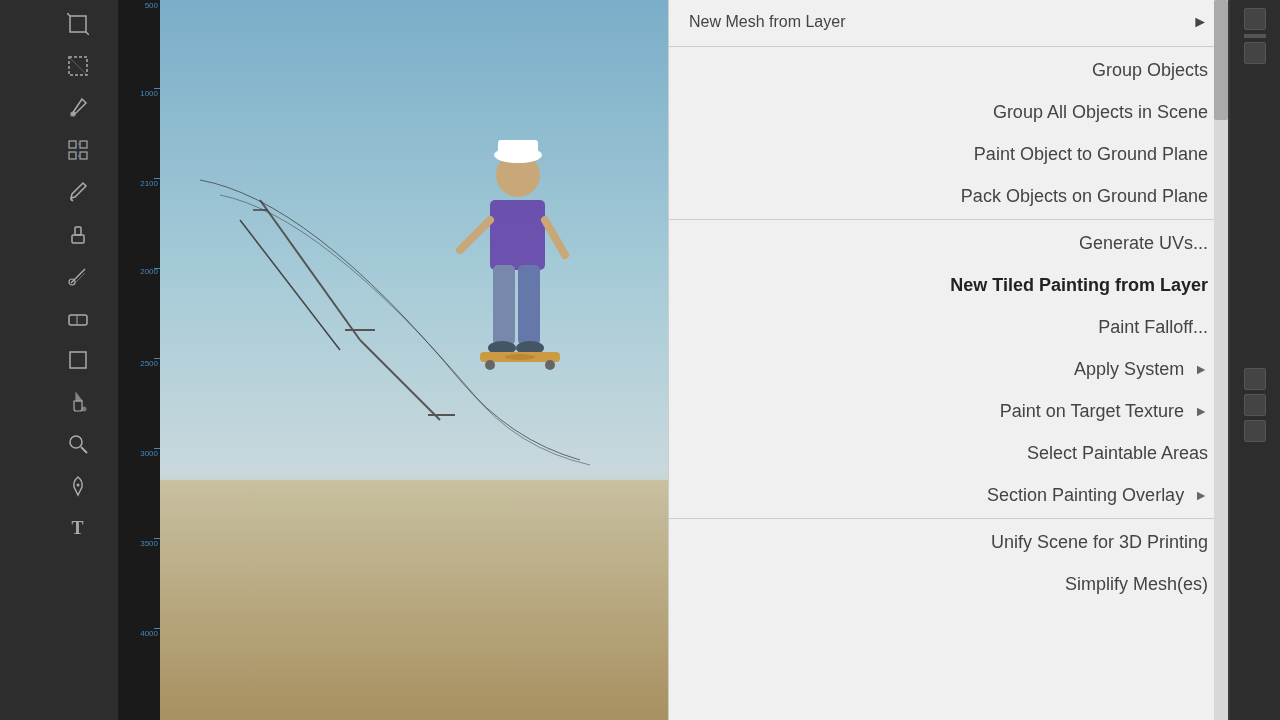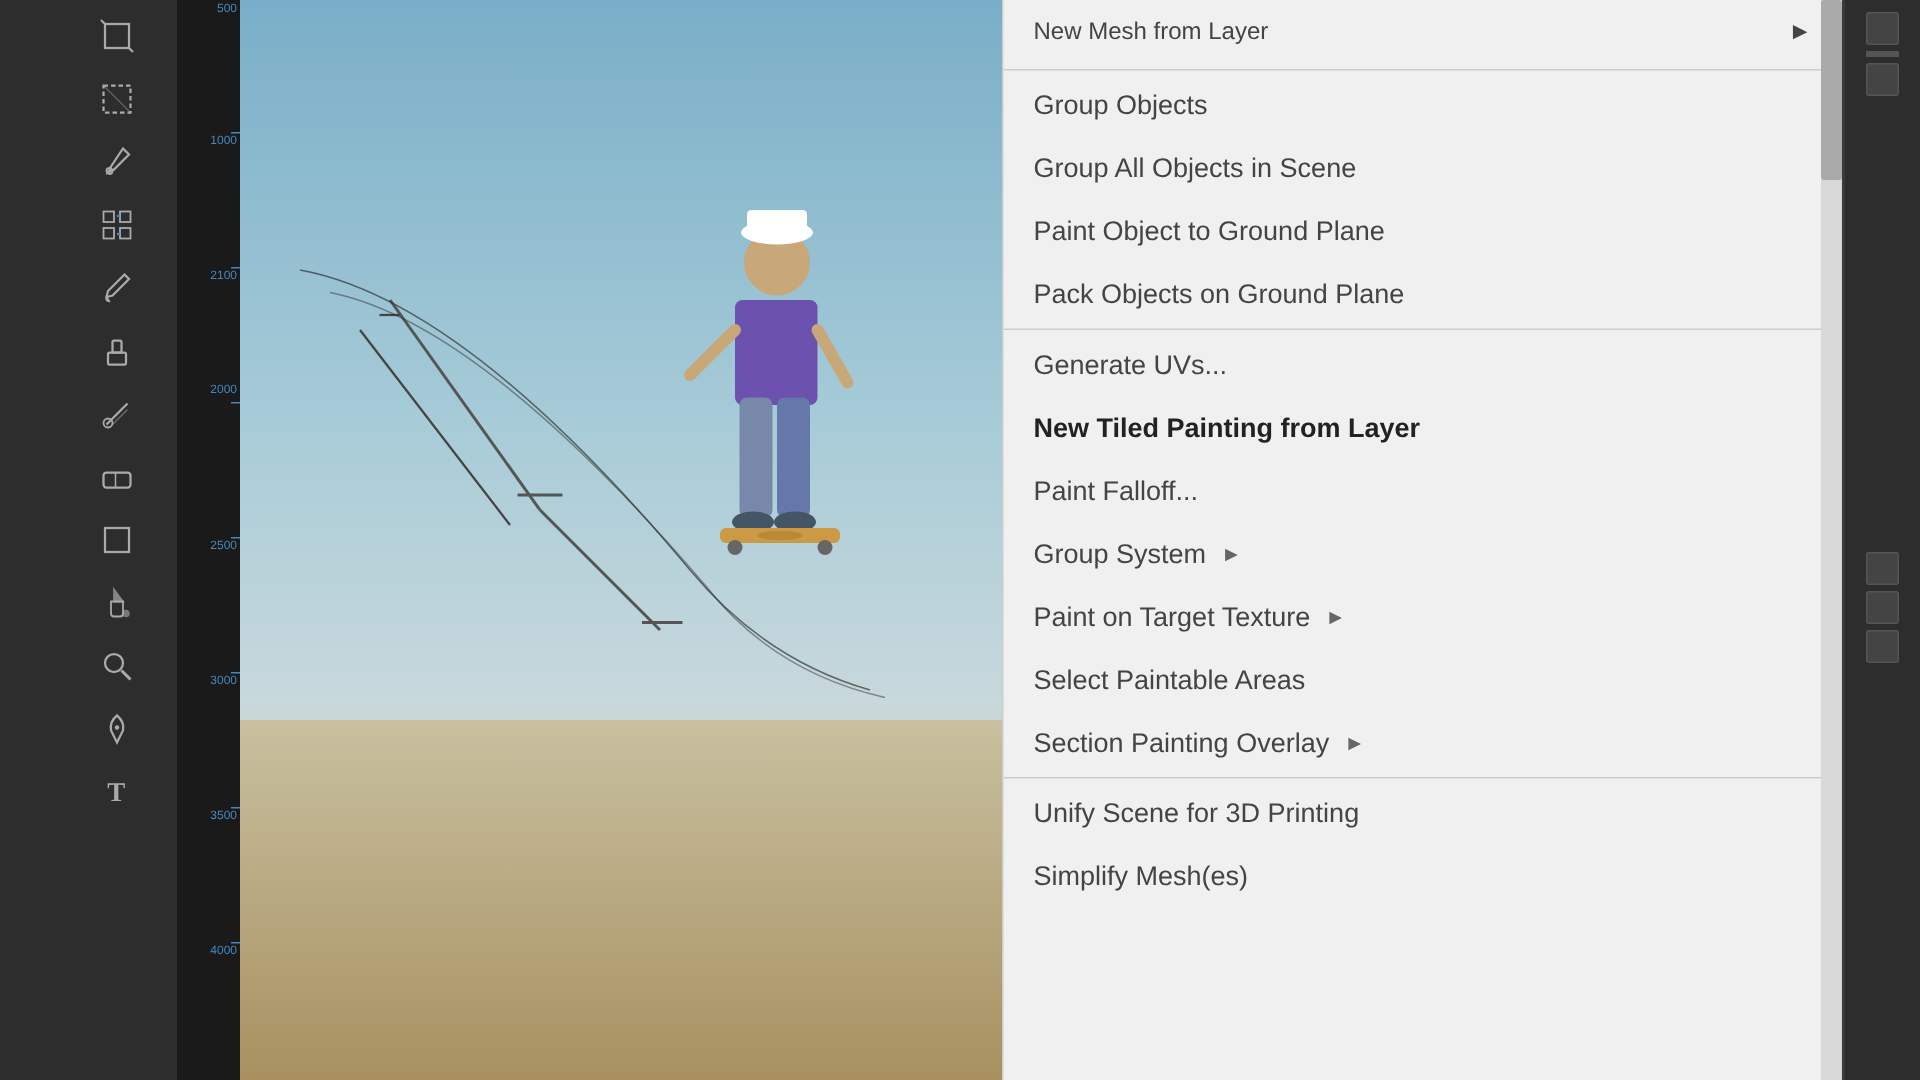--- a/index.html
+++ b/index.html
@@ -97,7 +97,7 @@
       color: #444;
       display: flex;
       align-items: center;
-      justify-content: flex-start;
+      justify-content: flex-end;
       min-height: 42px;
     }
 

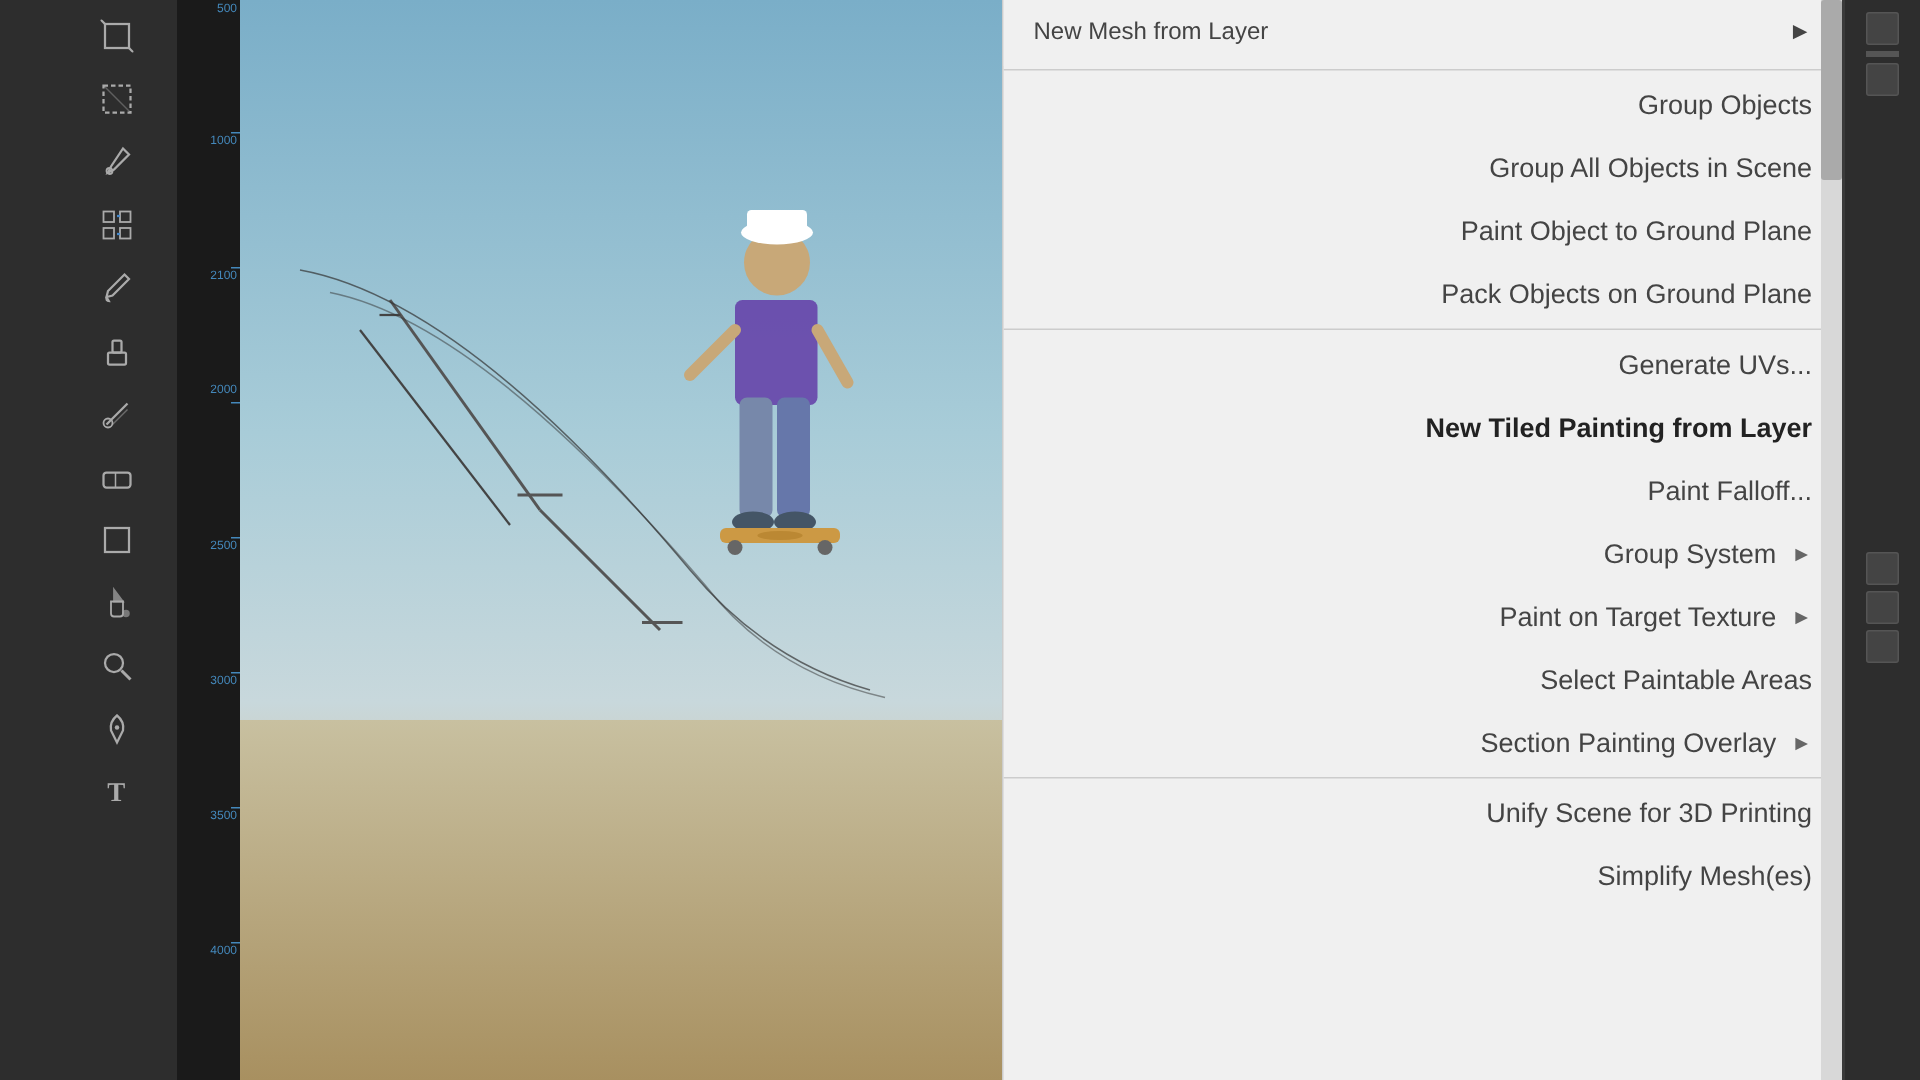--- a/index.html
+++ b/index.html
@@ -272,7 +272,7 @@
   <div class="num-label" style="top:2px">500</div>
   <div class="num-label" style="top:90px">1000</div>
   <div class="num-label" style="top:180px">2100</div>
-  <div class="num-label" style="top:256px">2000</div>
+  <div class="num-label" style="top:268px">2000</div>
   <div class="num-label" style="top:360px">2500</div>
   <div class="num-label" style="top:450px">3000</div>
   <div class="num-label" style="top:540px">3500</div>

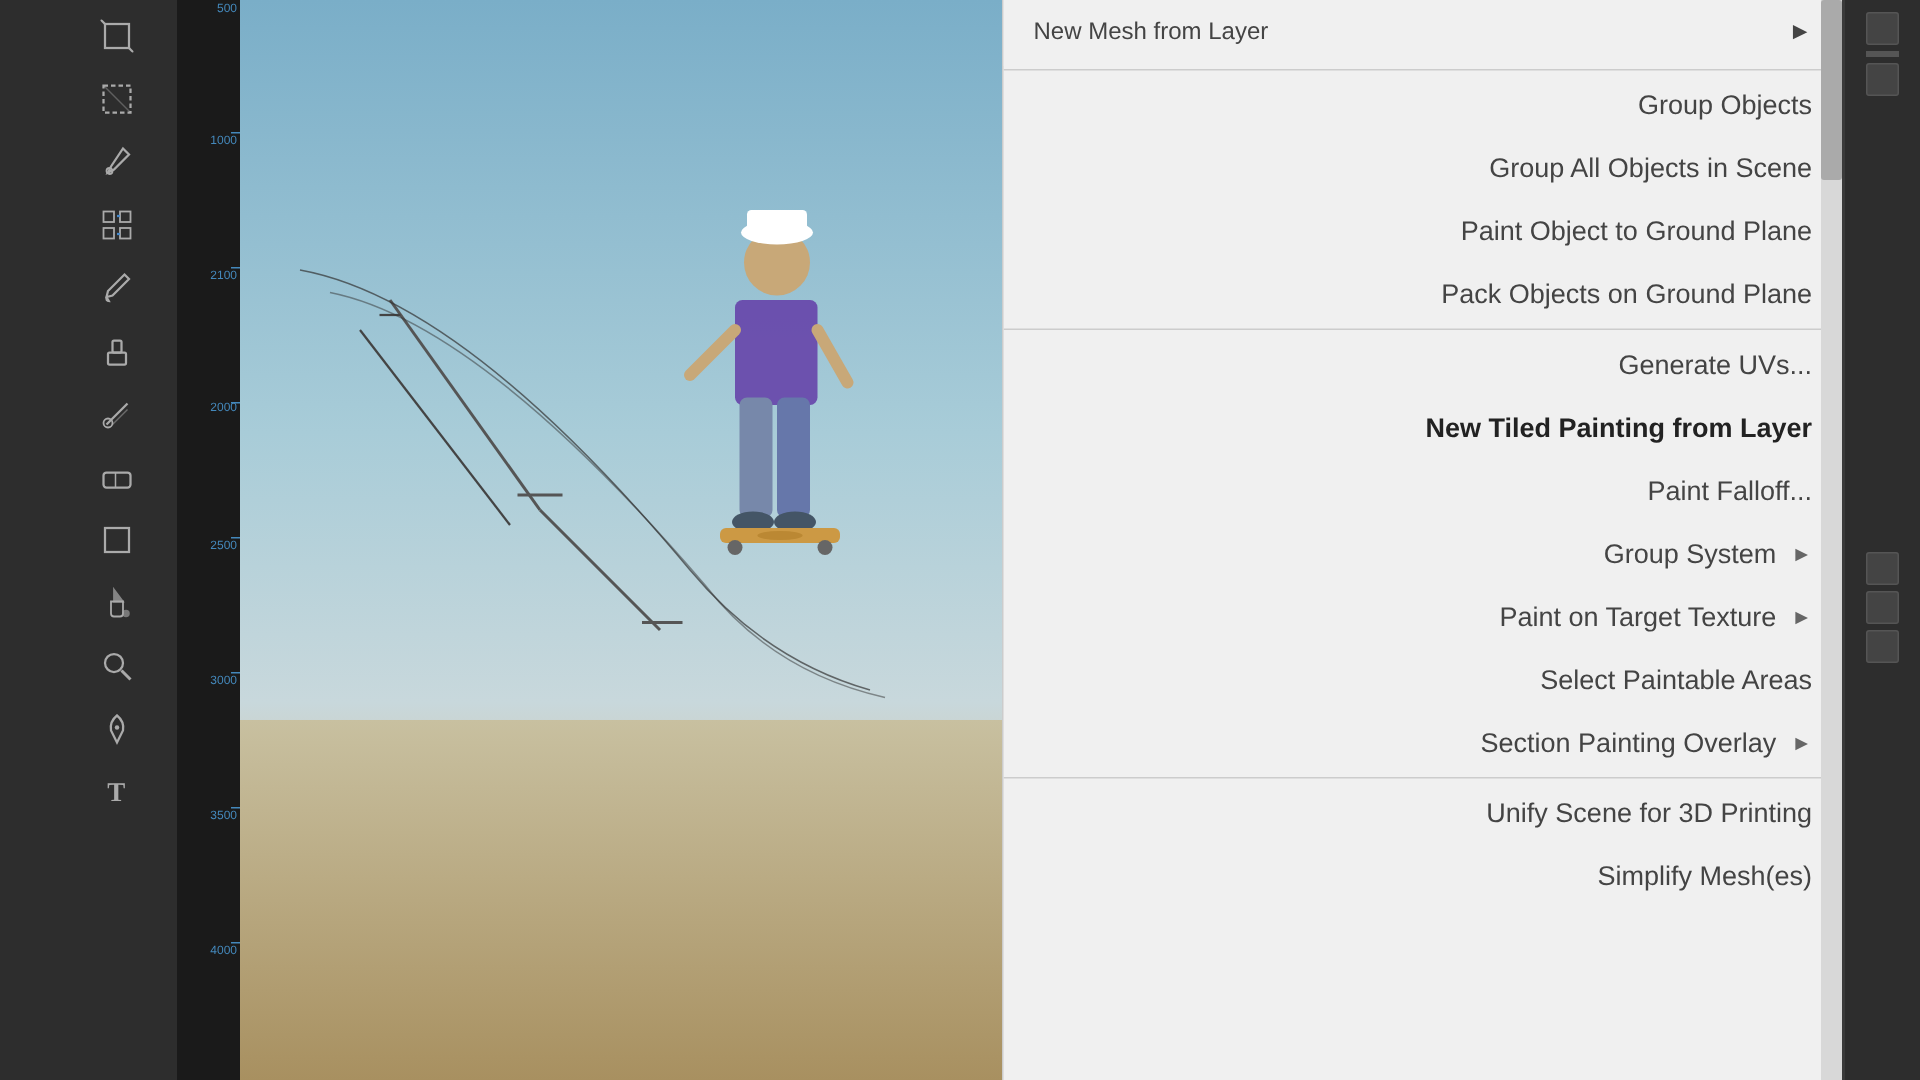--- a/index.html
+++ b/index.html
@@ -387,7 +387,7 @@
   </div>
 
   <div class="menu-item">
-    <span>Group System</span>
+    <span>Apply System</span>
     <span class="arrow">►</span>
   </div>
 

